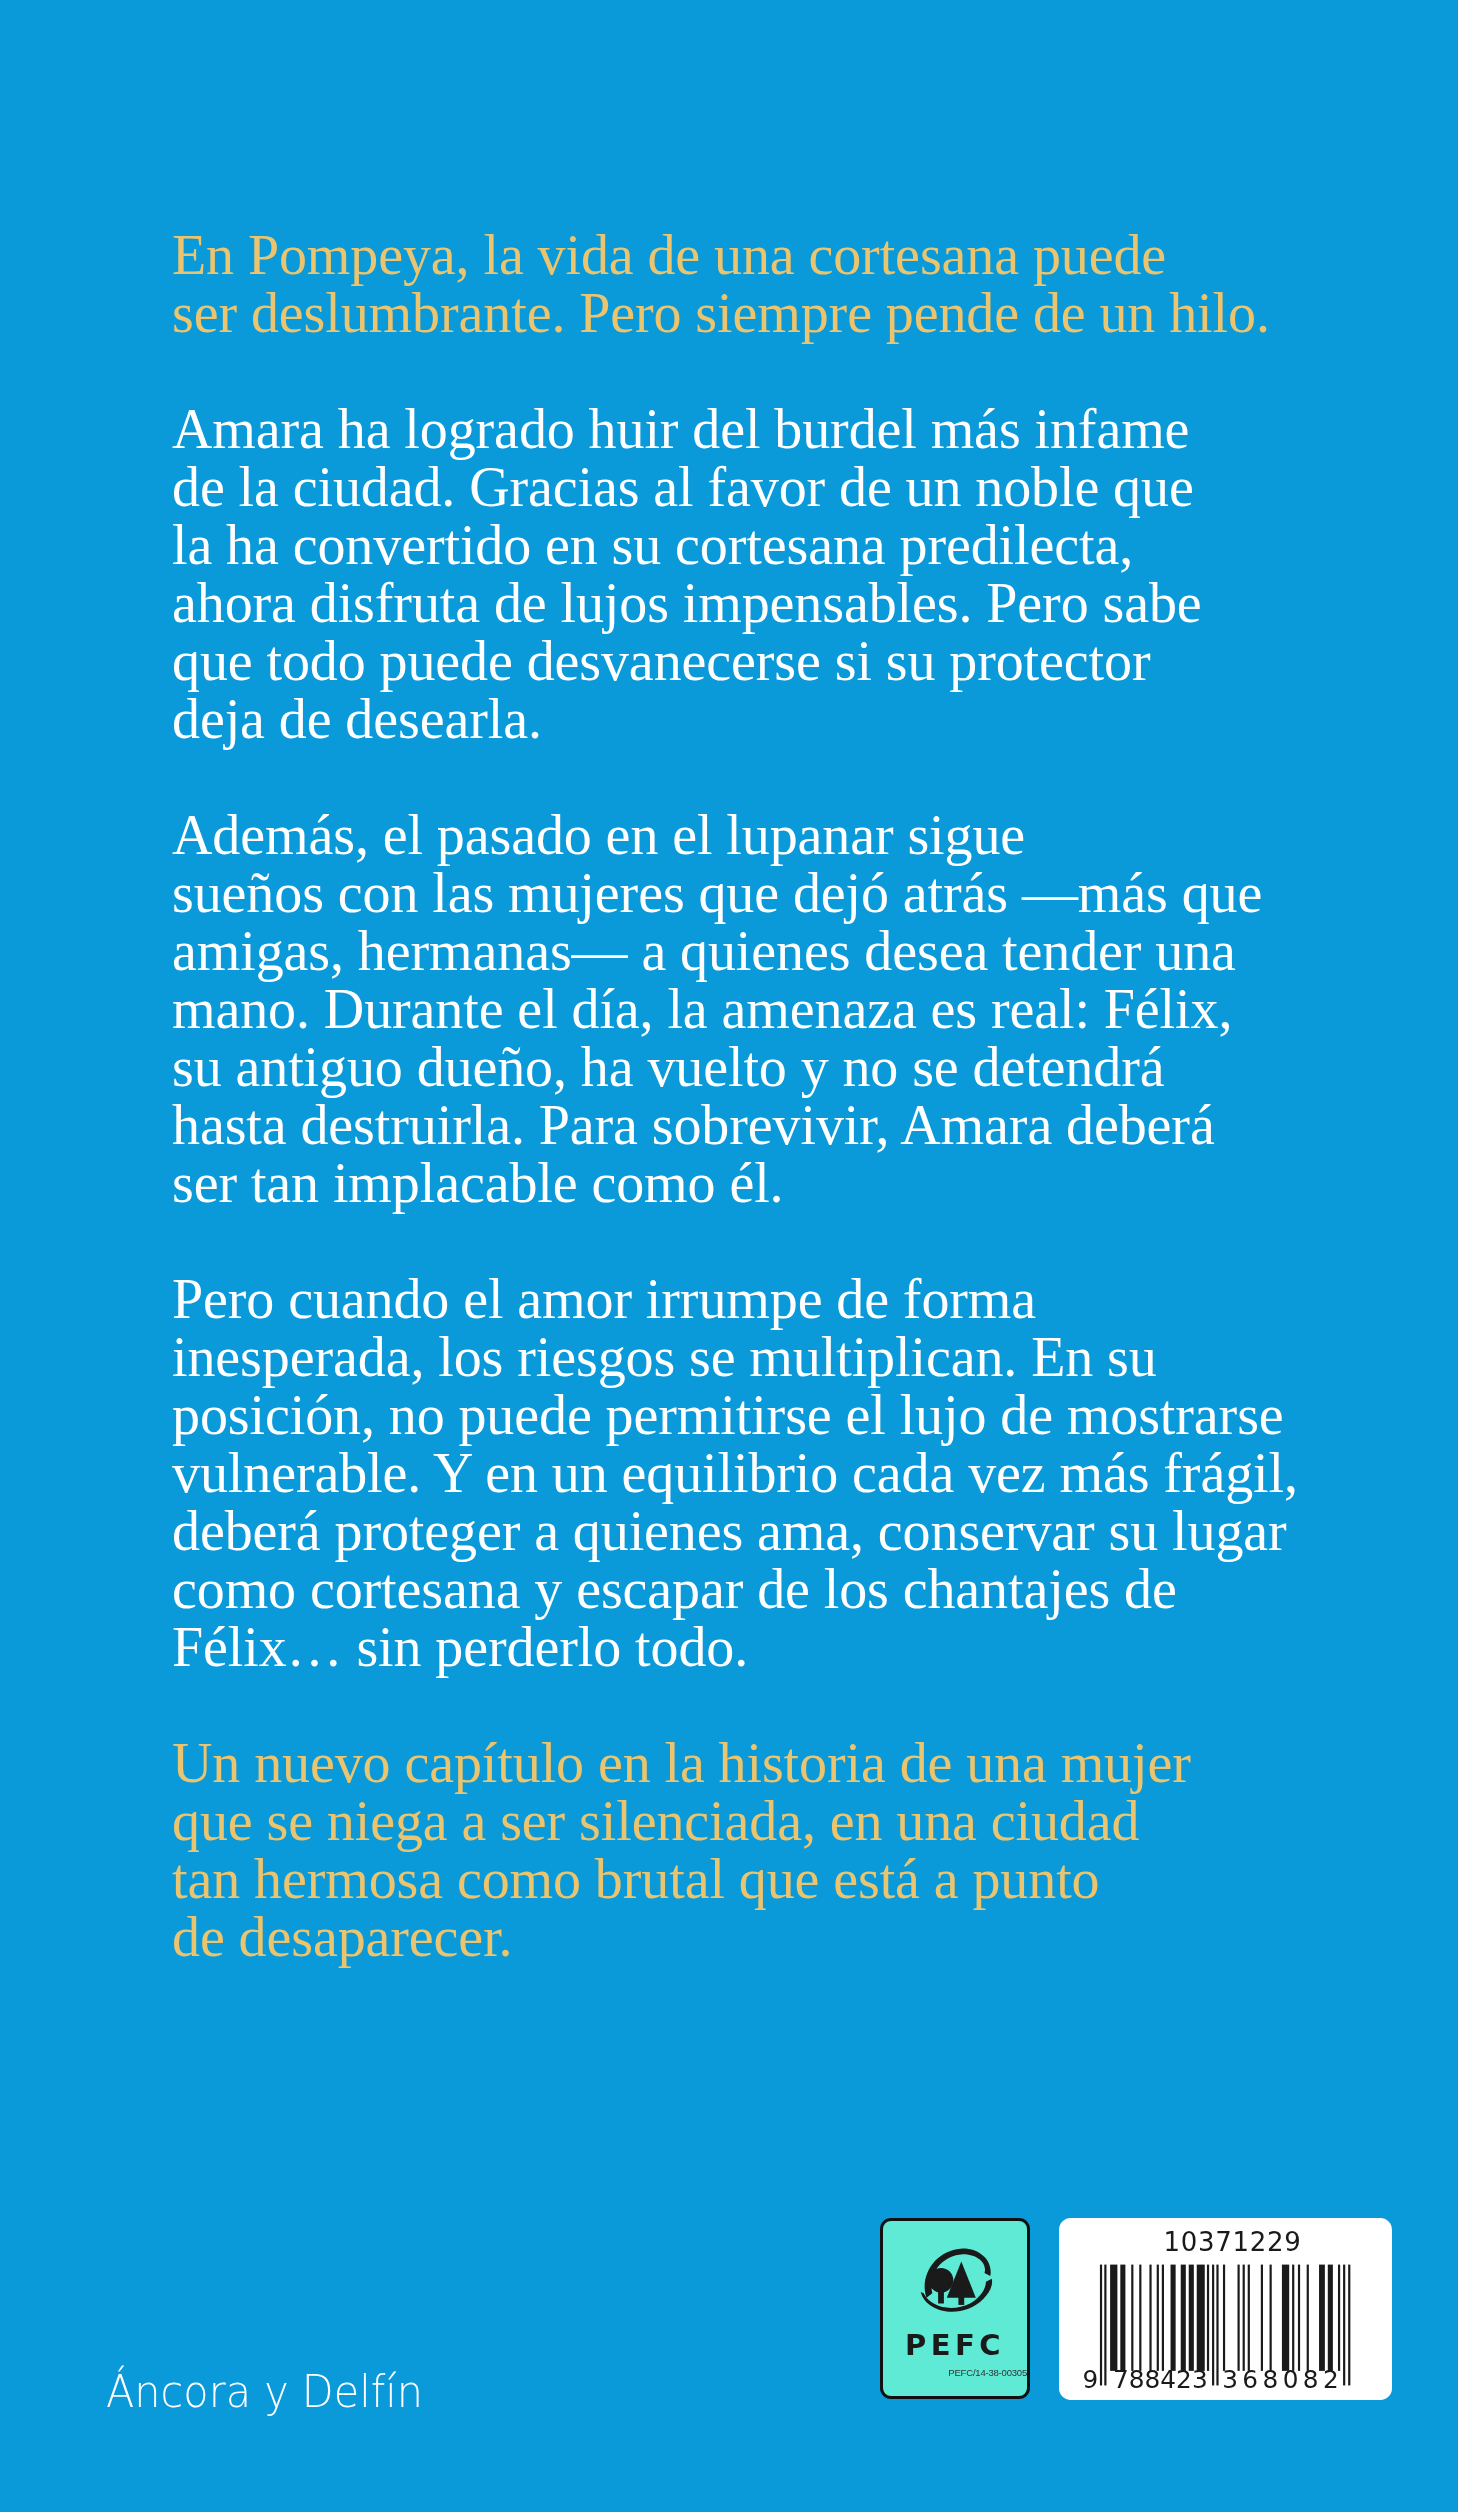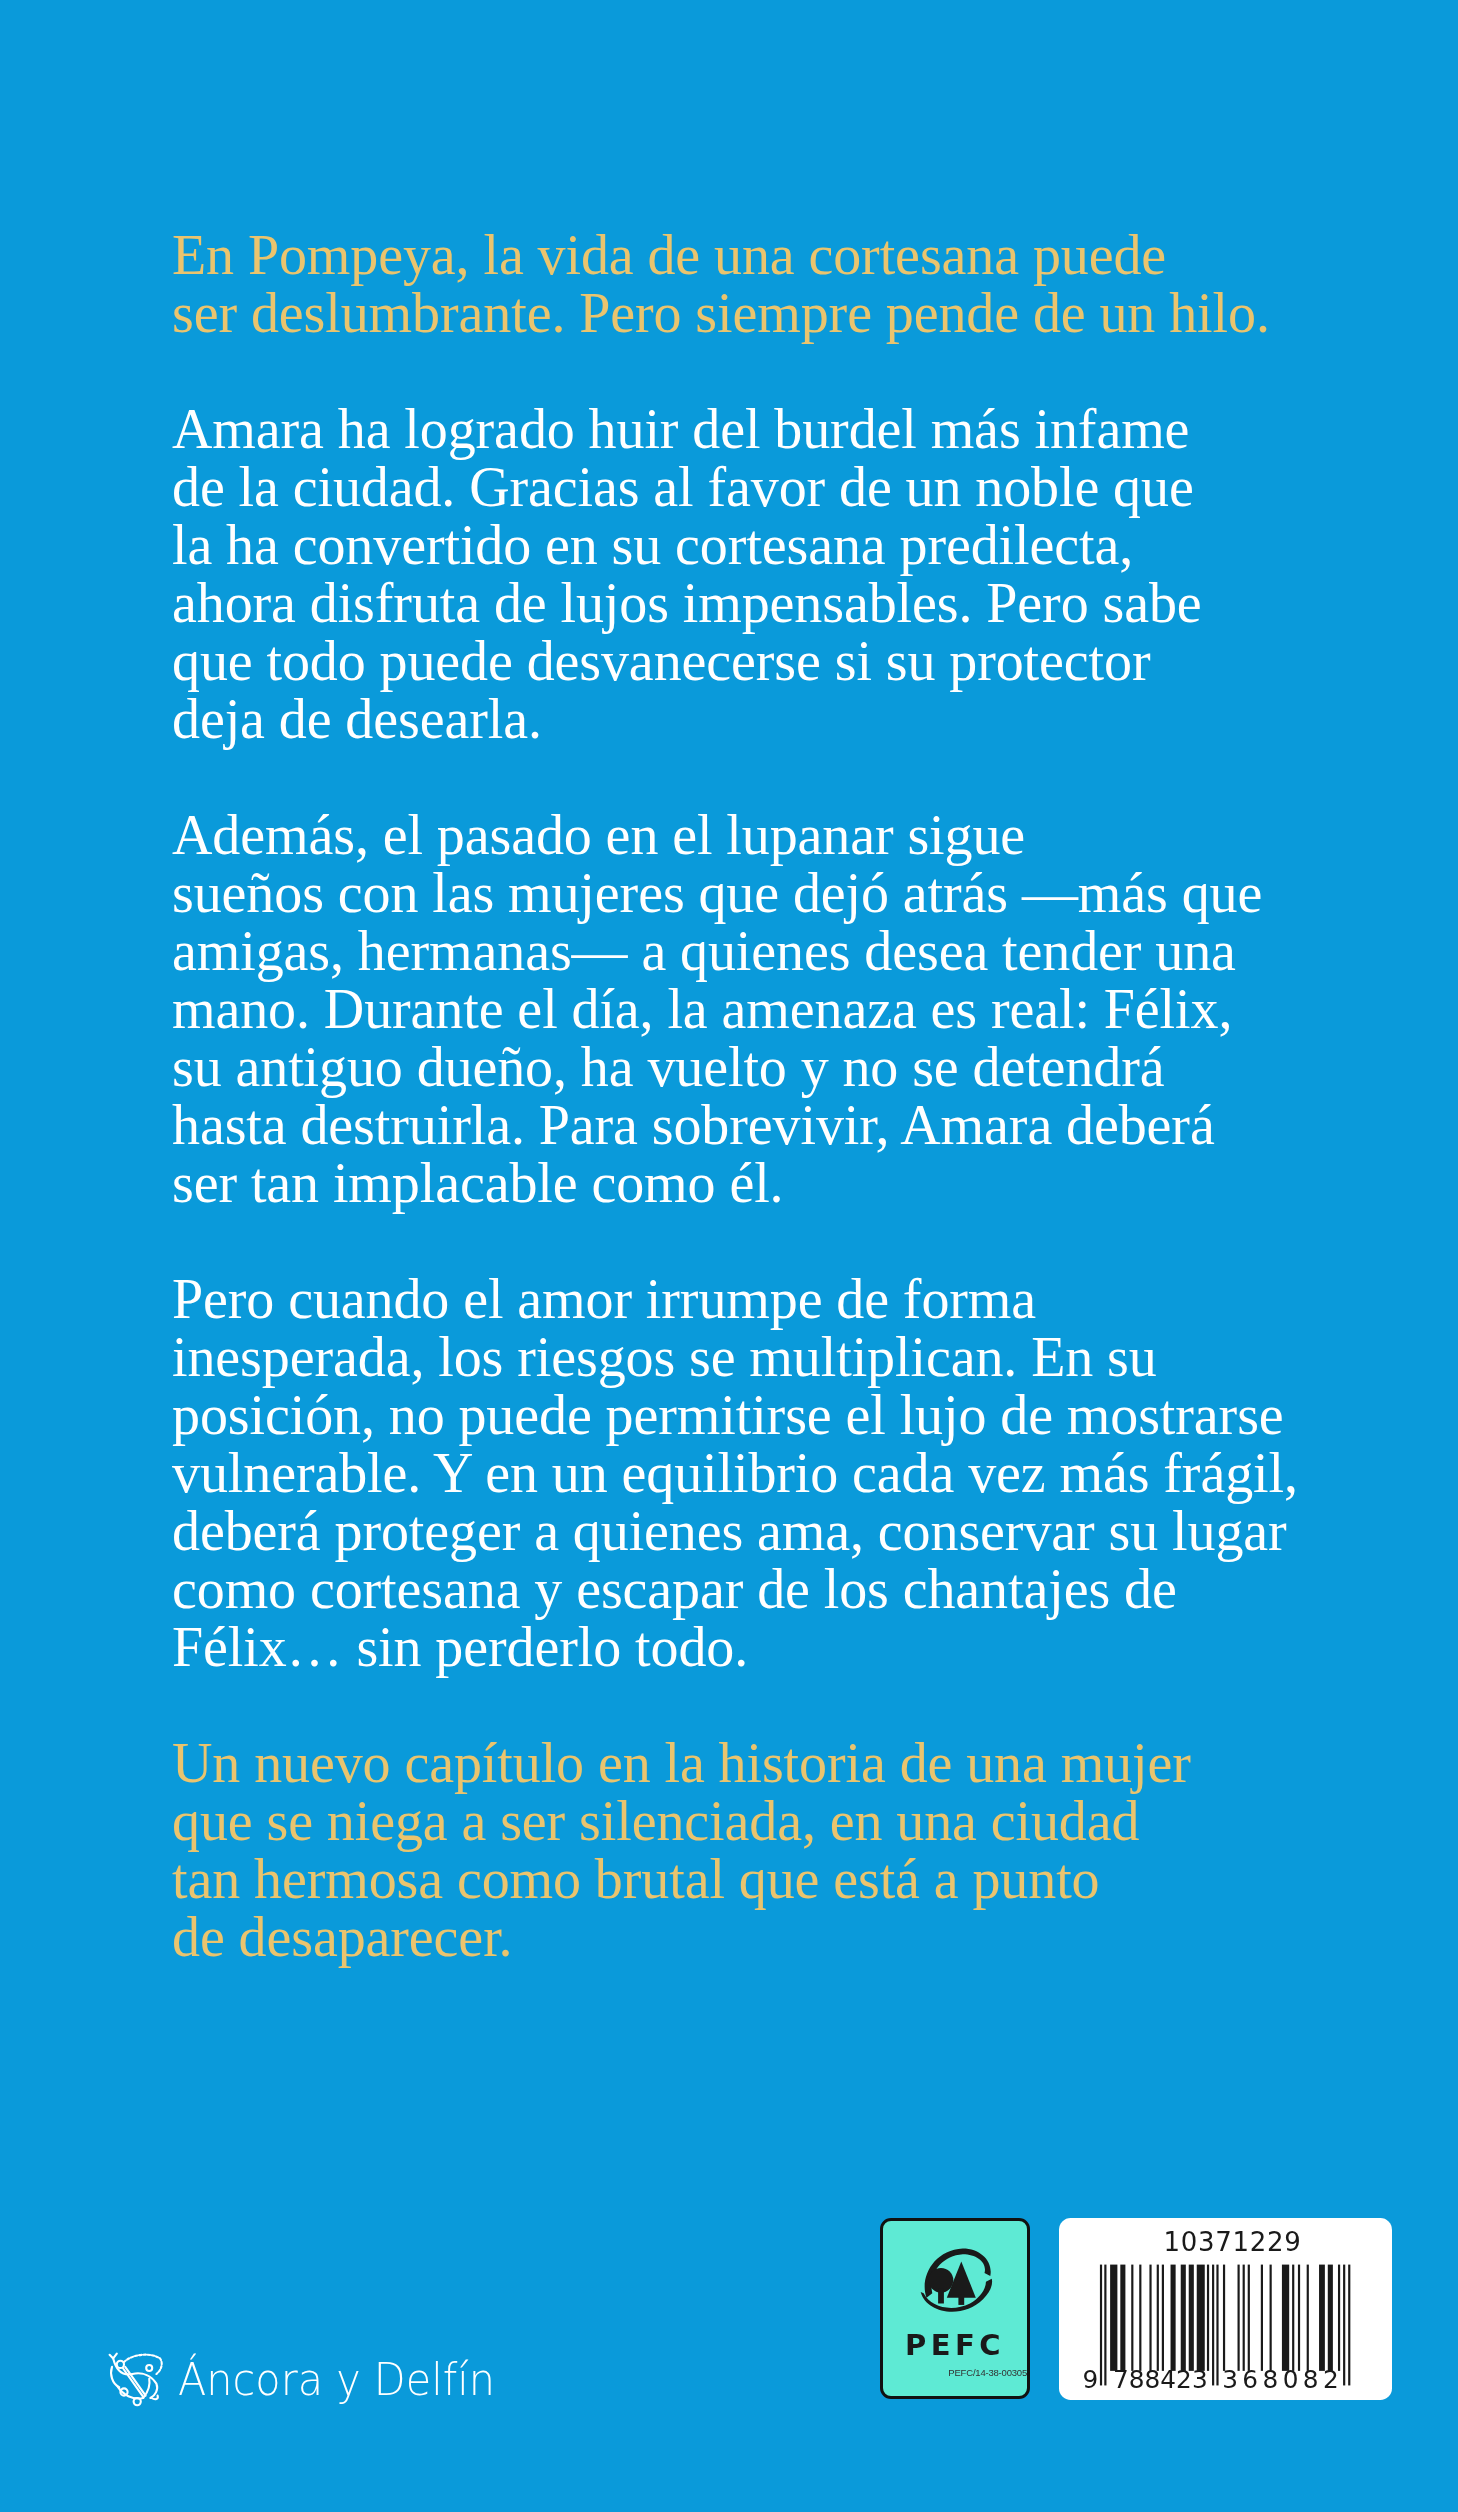--- a/index.html
+++ b/index.html
@@ -21,7 +21,7 @@
 
   .publisher {
     position: absolute; left: 106px; top: 2349px; height: 61px;
-    display: flex; align-items: center; gap: 11.7px;
+    display: flex; align-items: center; gap: 11.7px; flex-direction: column;
   }
   .publisher svg { width: 60px; height: 60px; }
   .publisher-name {

